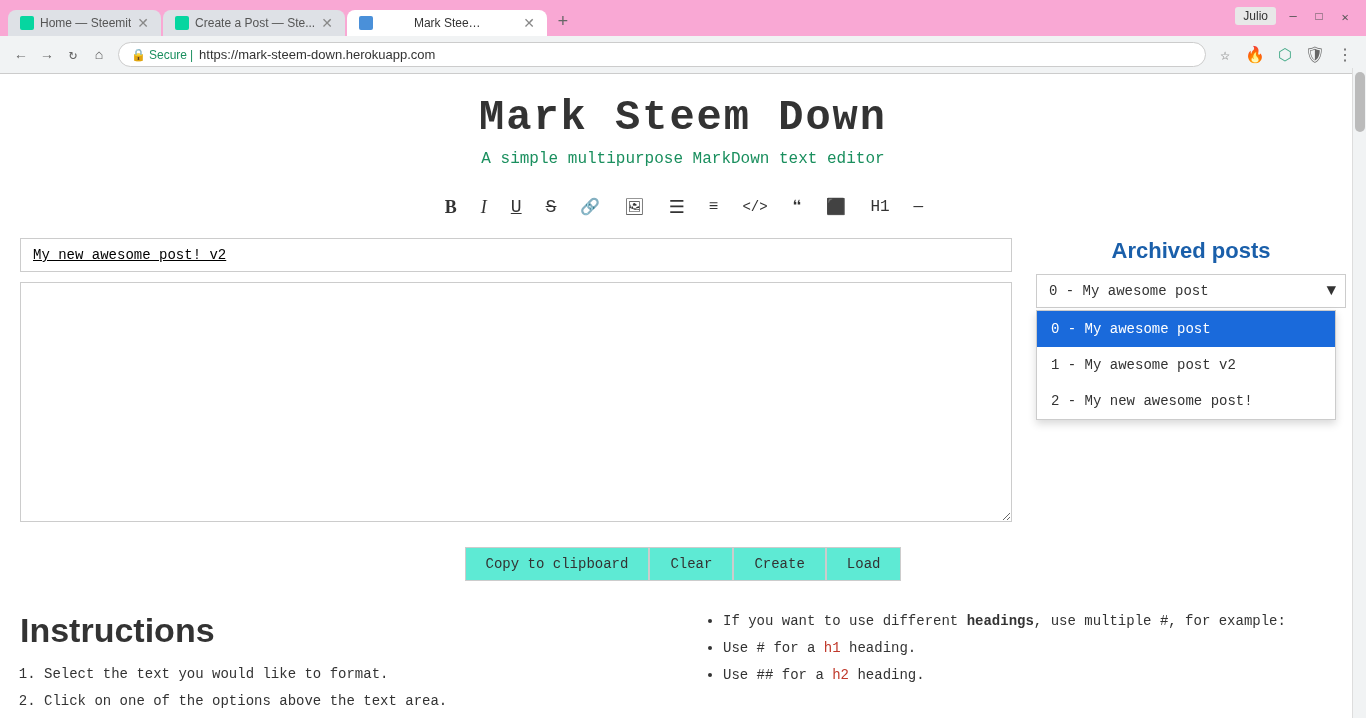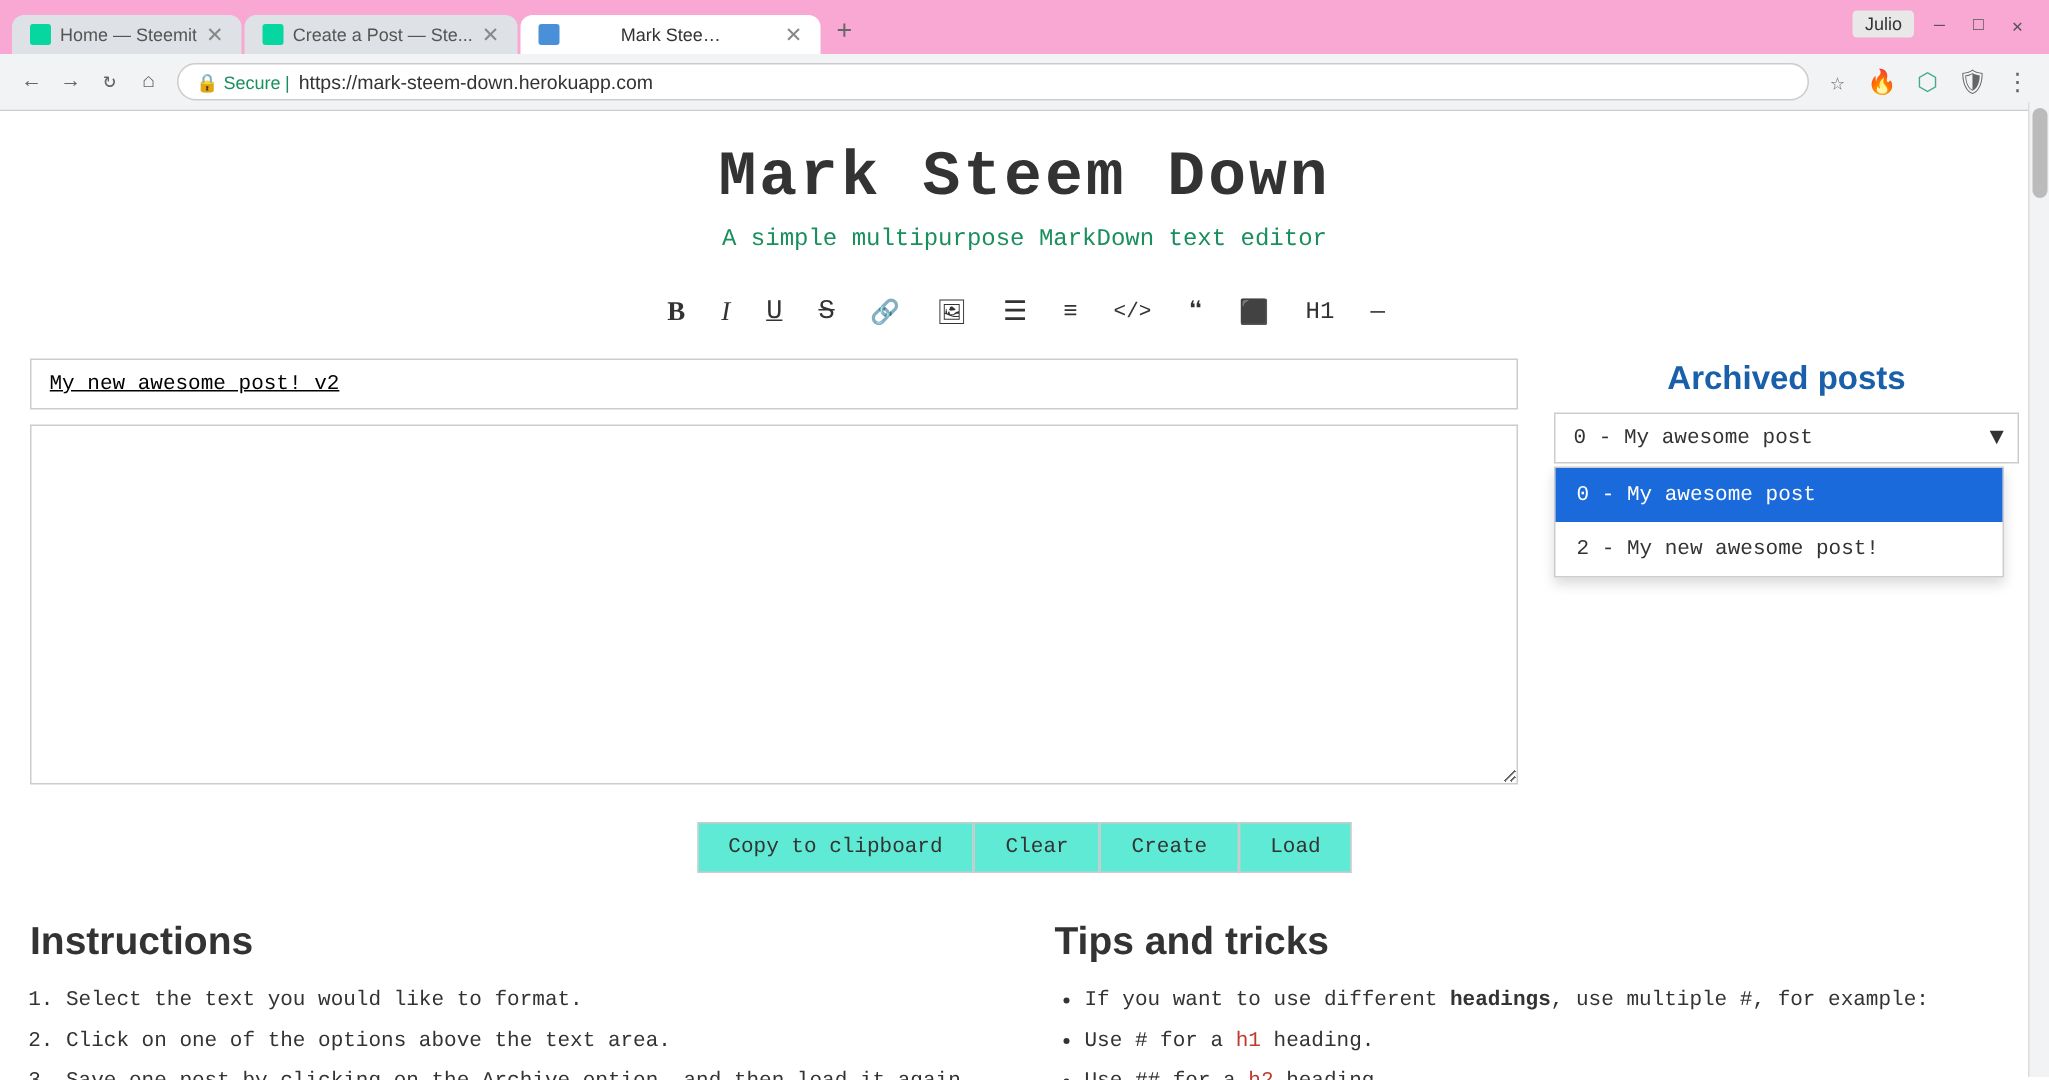--- a/index.html
+++ b/index.html
@@ -474,6 +474,7 @@
         
         <div class="dropdown-overlay">
           <div class="dropdown-item selected">0 - My awesome post</div>
+          <div class="dropdown-item">1 - My awesome post v2</div>
           <div class="dropdown-item">2 - My new awesome post!</div>
         </div>
       </div>

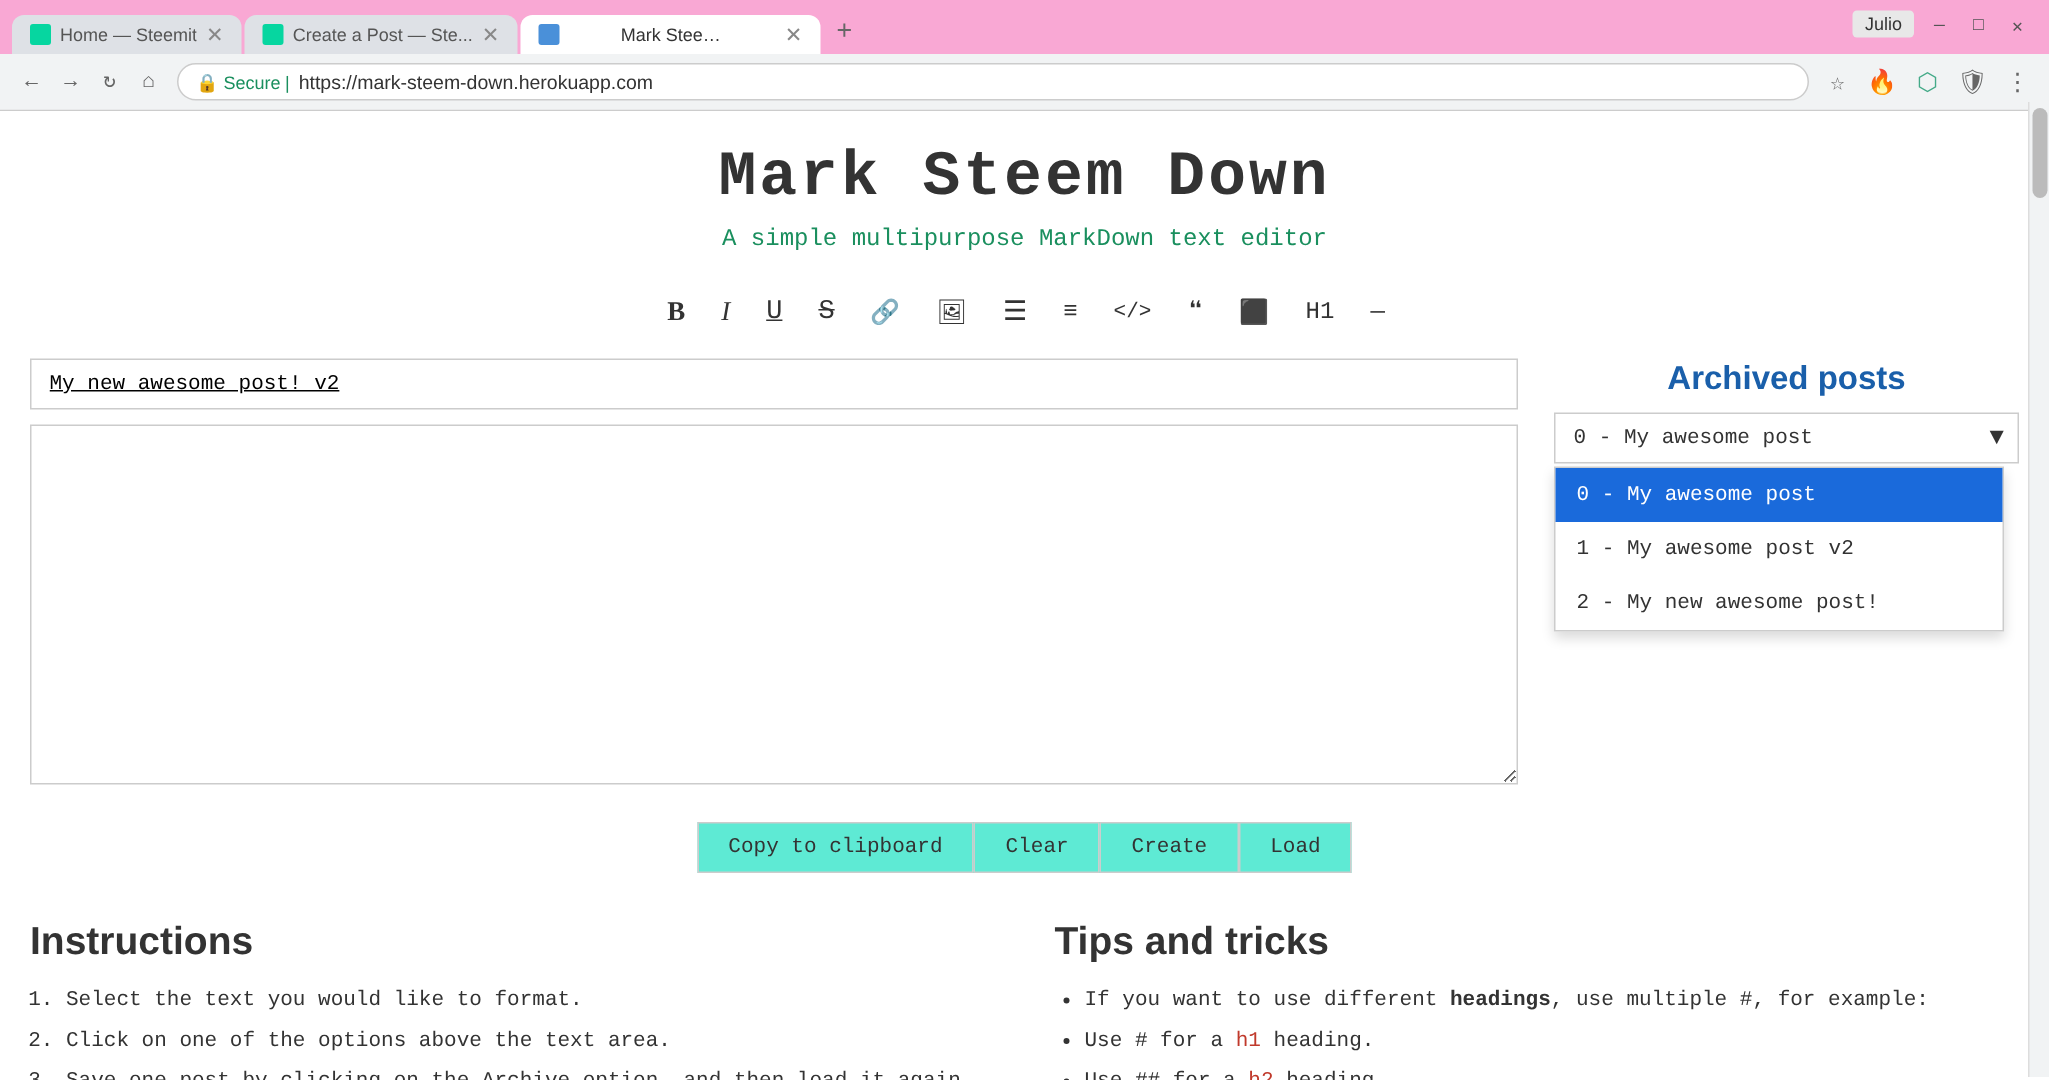--- a/index.html
+++ b/index.html
@@ -321,7 +321,7 @@
 
     .section-heading {
       font-family: Arial, sans-serif;
-      font-size: 26px;
+      font-size: 34px;
       font-weight: bold;
       color: #333;
       margin-bottom: 14px;

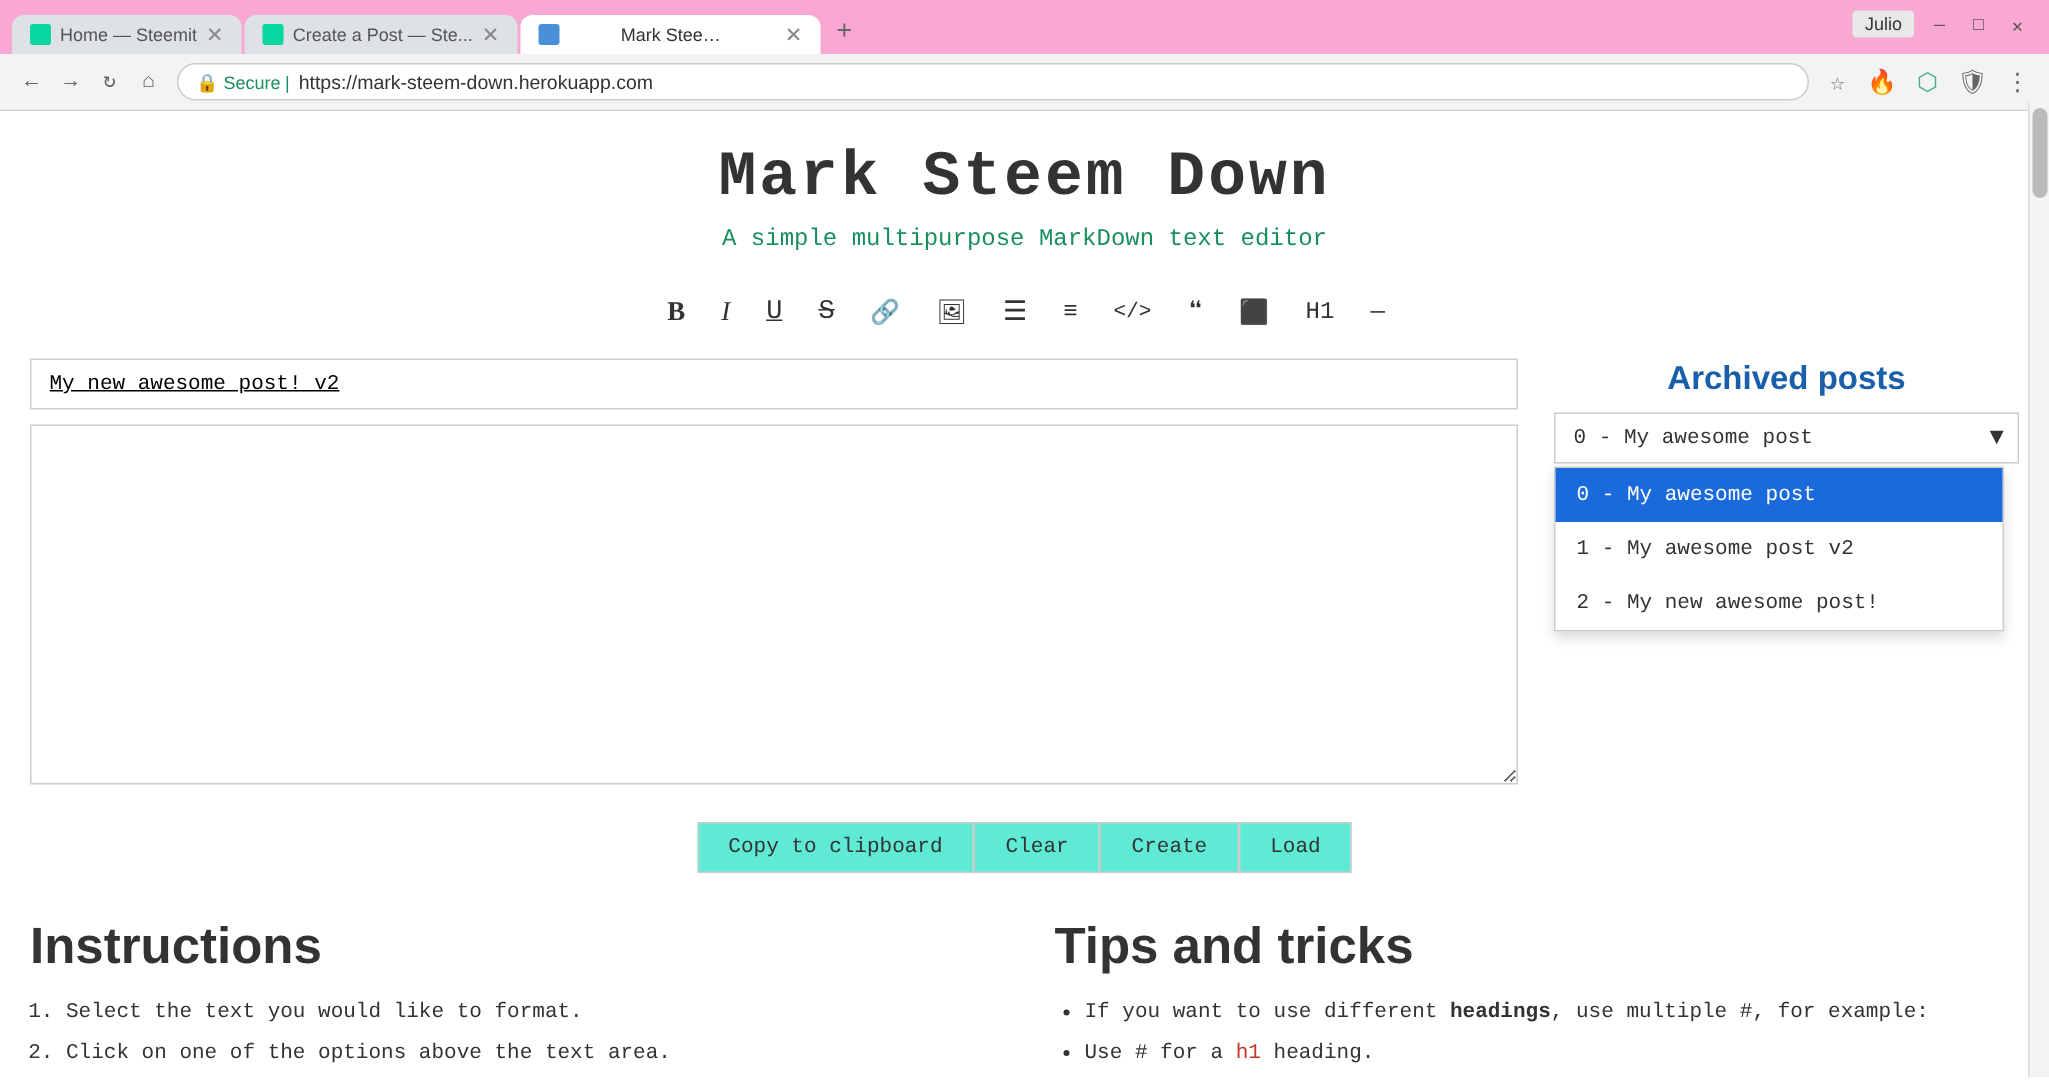--- a/index.html
+++ b/index.html
@@ -499,7 +499,6 @@
     </div>
 
     <div class="tips-section">
-      <h2 class="section-heading">Tips and tricks</h2>
       <ul class="tips-list">
         <li>
           If you want to use different <strong>headings</strong>, use multiple #, for example:

